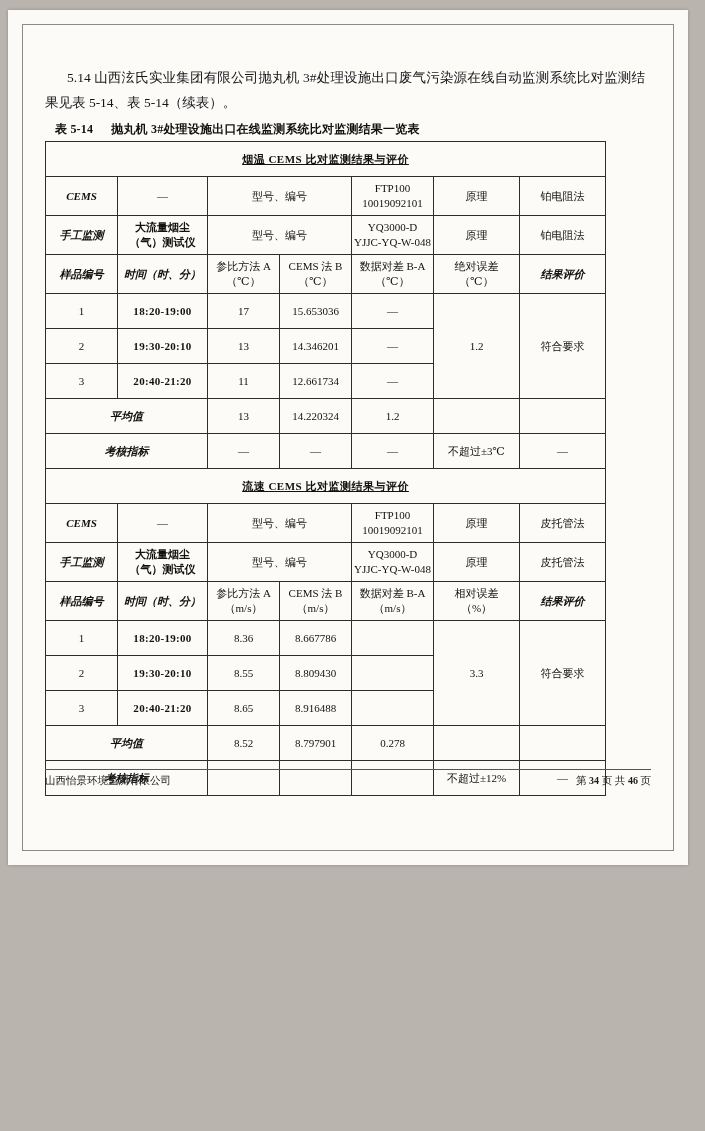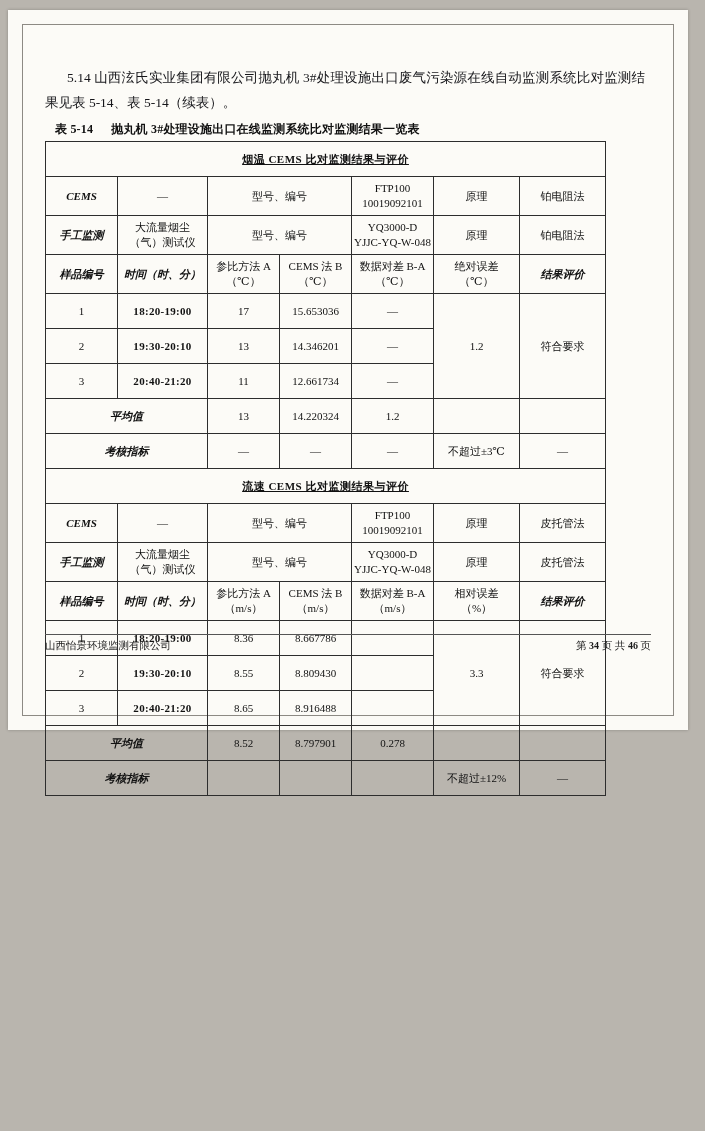--- a/index.html
+++ b/index.html
@@ -17,7 +17,7 @@
     left: 8px;
     top: 10px;
     width: 680px;
-    height: 720px;
+    height: 855px;
     background: #fbfaf6;
     box-shadow: 0 0 3px rgba(0,0,0,0.25);
   }

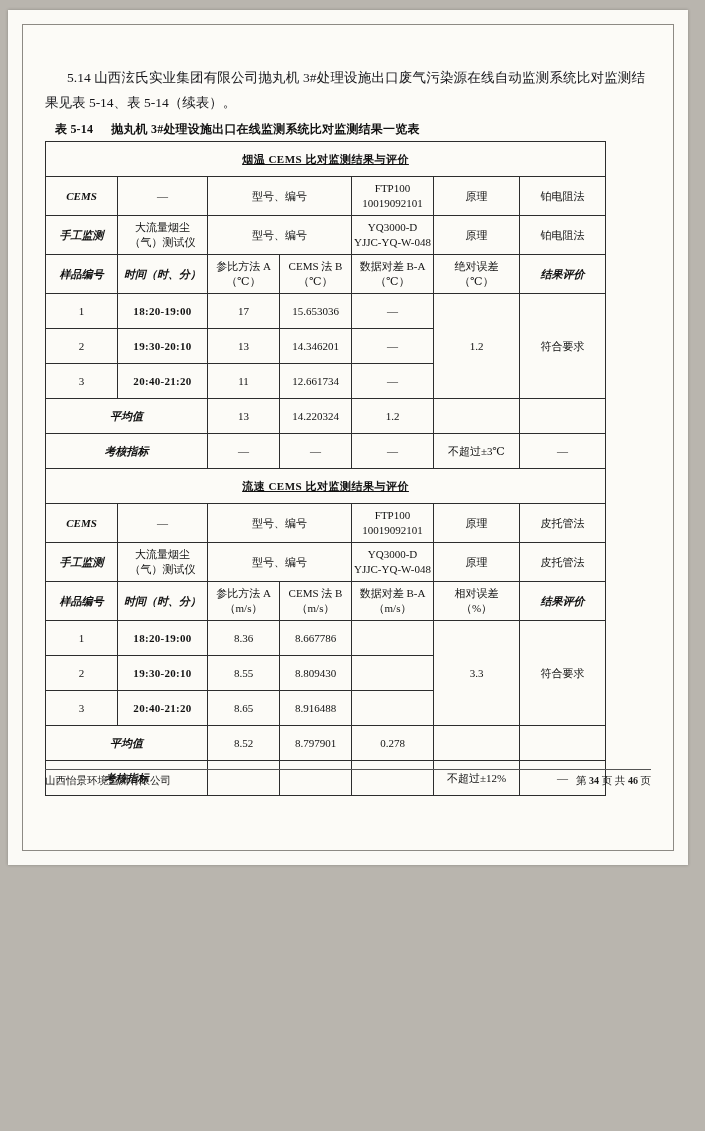--- a/index.html
+++ b/index.html
@@ -80,7 +80,7 @@
     text-decoration: underline;
   }
   td.lbl { font-weight: bold; font-size: 11.5px; font-style: italic; }
-  td.bold { font-weight: normal; }
+  td.bold { font-weight: bold; }
   td.time { font-weight: bold; font-size: 11.5px; letter-spacing: 0.3px; }
   td.two-line { line-height: 14px; }
 

